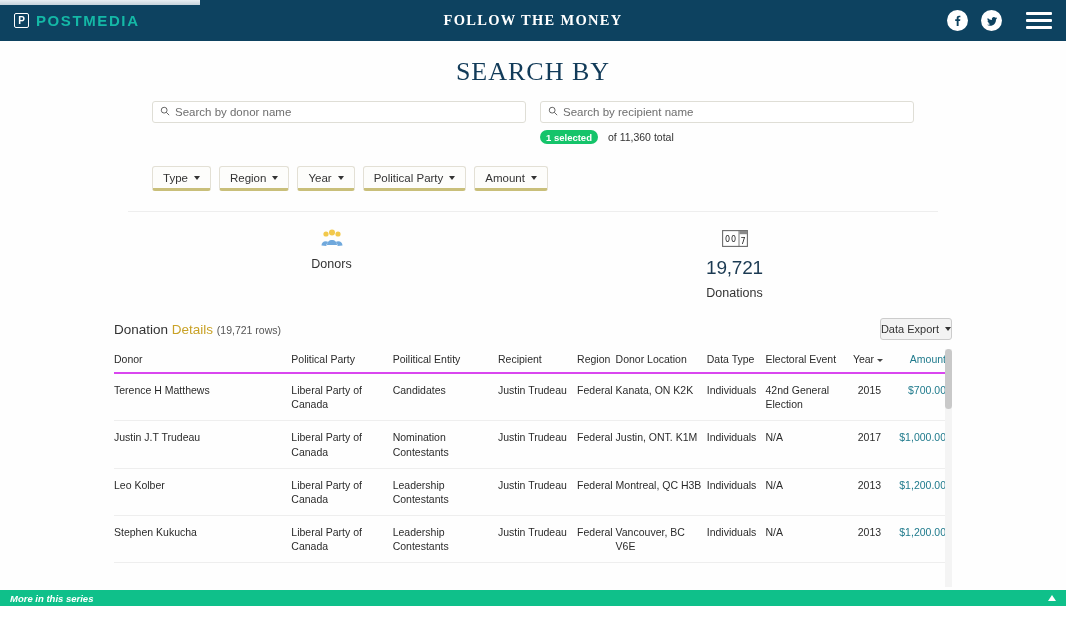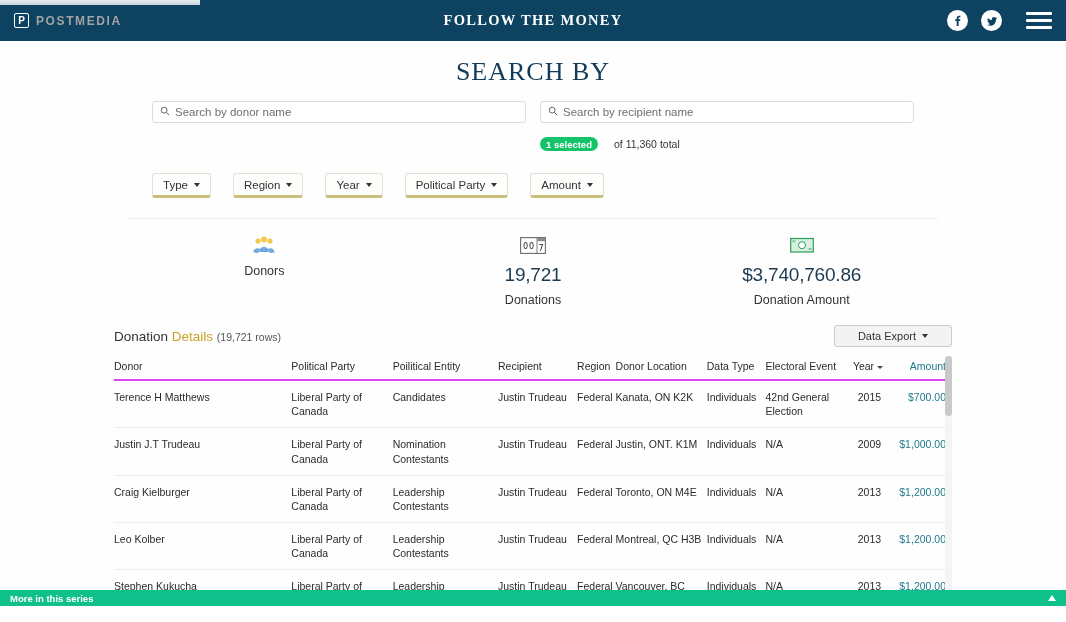--- a/index.html
+++ b/index.html
@@ -35,7 +35,7 @@
     line-height: 1;
   }
   #brand-name {
-    color: #a3a3a3; font-size: 12px; font-weight: bold;
+    color: #14b8a6; font-size: 15px; font-weight: bold;
     letter-spacing: 1.6px;
   }
   #header-title {

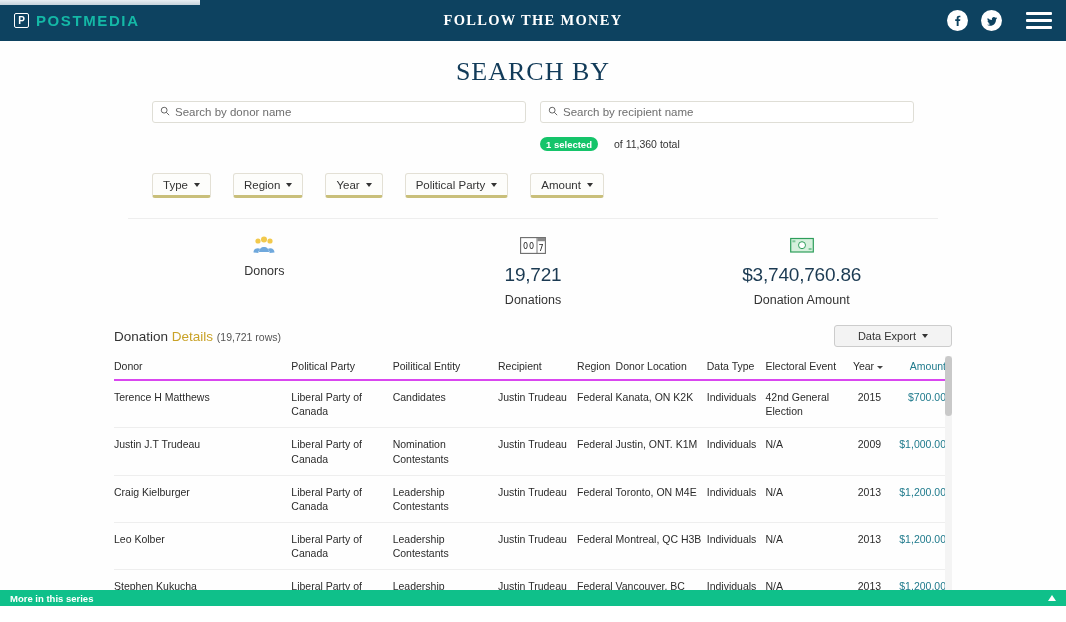--- a/index.html
+++ b/index.html
@@ -93,8 +93,8 @@
     pointer-events: none;
   }
   #selection-status {
-    margin-top: 14px; font-size: 10.5px; color: #333333;
-    display: flex; align-items: center; gap: 16px;
+    margin-top: 7px; font-size: 10.5px; color: #333333;
+    display: flex; align-items: center; gap: 10px;
   }
   #selected-badge {
     background: #15c46a; color: #ffffff;

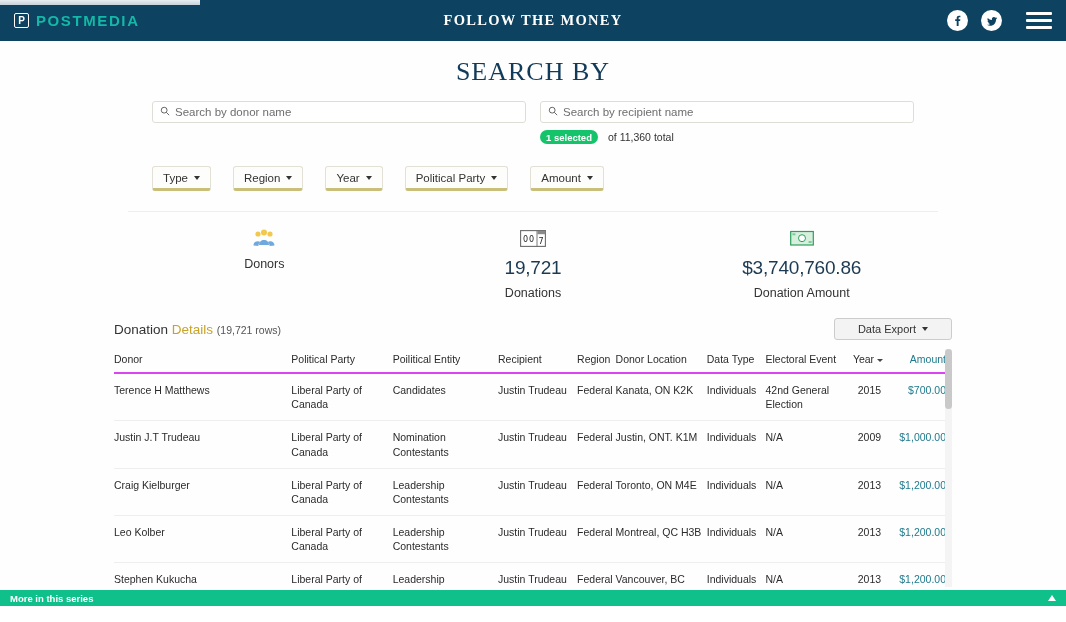--- a/index.html
+++ b/index.html
@@ -107,7 +107,7 @@
     display: flex; align-items: center;
     padding: 22px 152px 0;
   }
-  #filter-buttons { display: flex; gap: 22px; }
+  #filter-buttons { display: flex; gap: 8px; }
   .filter-button {
     background: #fdfdfb;
     border: 1px solid #e3e0d5;

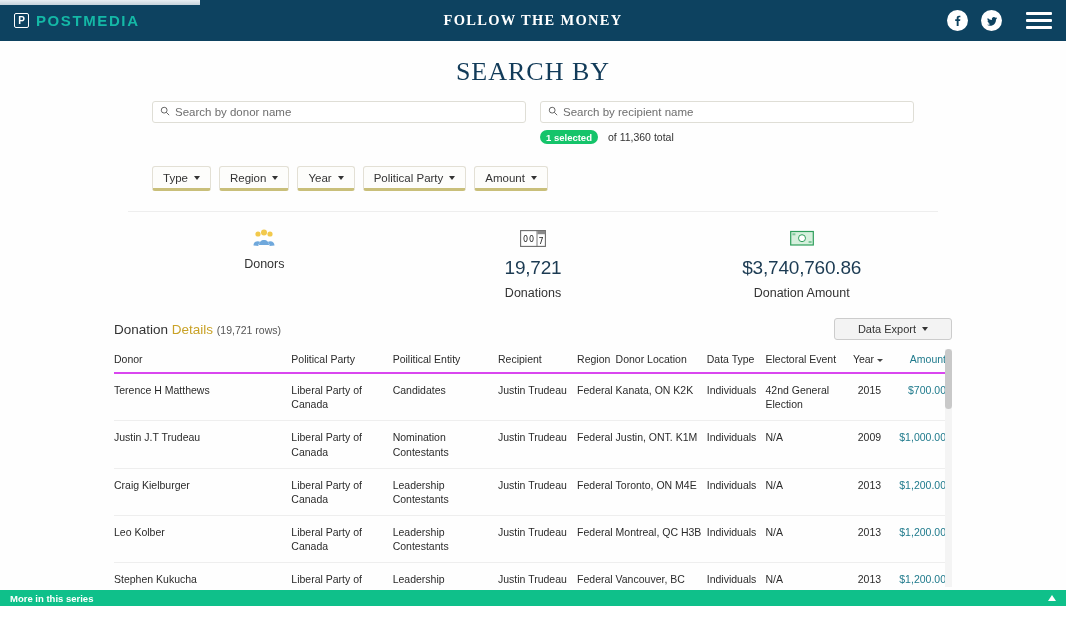--- a/index.html
+++ b/index.html
@@ -342,18 +342,6 @@
       <div class="stat-label">Donations</div>
     </div>
 
-    <div class="stat-card">
-      <div class="stat-icon">
-        <svg width="24" height="17" viewBox="0 0 24 17">
-          <rect x="0.7" y="1.5" width="22.6" height="13.5" fill="#d6f0dd" stroke="#2e9e5b" stroke-width="1.2"></rect>
-          <circle cx="12" cy="8.2" r="3.5" fill="#ffffff" stroke="#2e9e5b" stroke-width="1"></circle>
-          <rect x="2.4" y="3.3" width="3" height="2" fill="#7fc99a"></rect>
-          <rect x="18.6" y="11" width="3" height="2" fill="#7fc99a"></rect>
-        </svg>
-      </div>
-      <div class="stat-value">$3,740,760.86</div>
-      <div class="stat-label">Donation Amount</div>
-    </div>
   </div>
 
   <div id="table-panel">

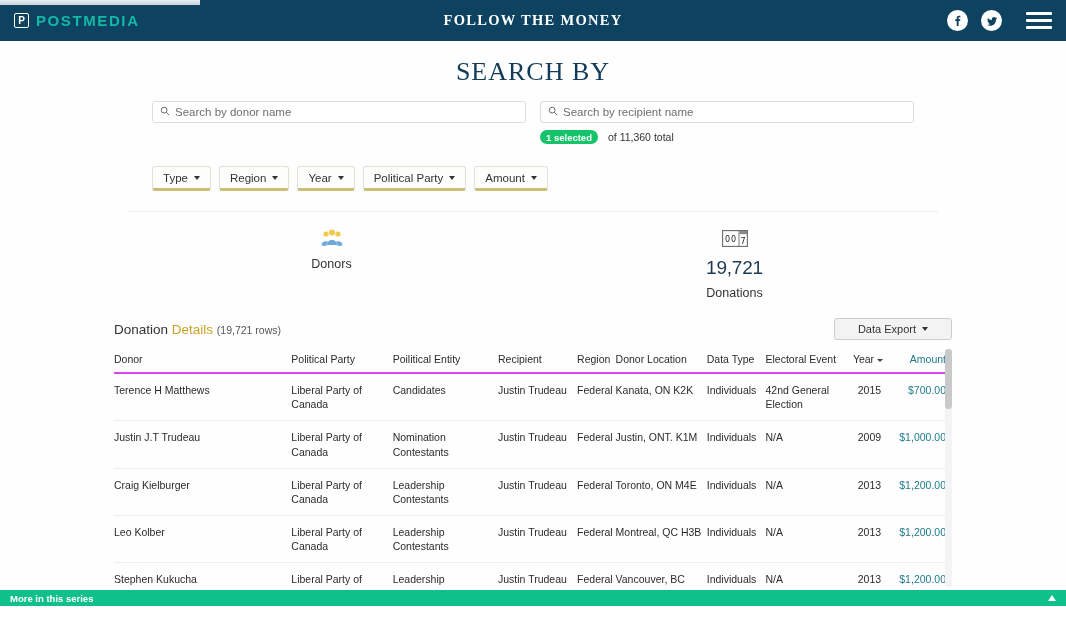--- a/index.html
+++ b/index.html
@@ -163,7 +163,7 @@
     background: #f3f3f3; border: 1px solid #cccccc; border-radius: 3px;
     font-family: "Liberation Sans", sans-serif;
     font-size: 11px; color: #333333;
-    padding: 4px 23px; cursor: pointer;
+    padding: 4px 0; cursor: pointer;
     display: flex; align-items: center; gap: 6px;
   }
 

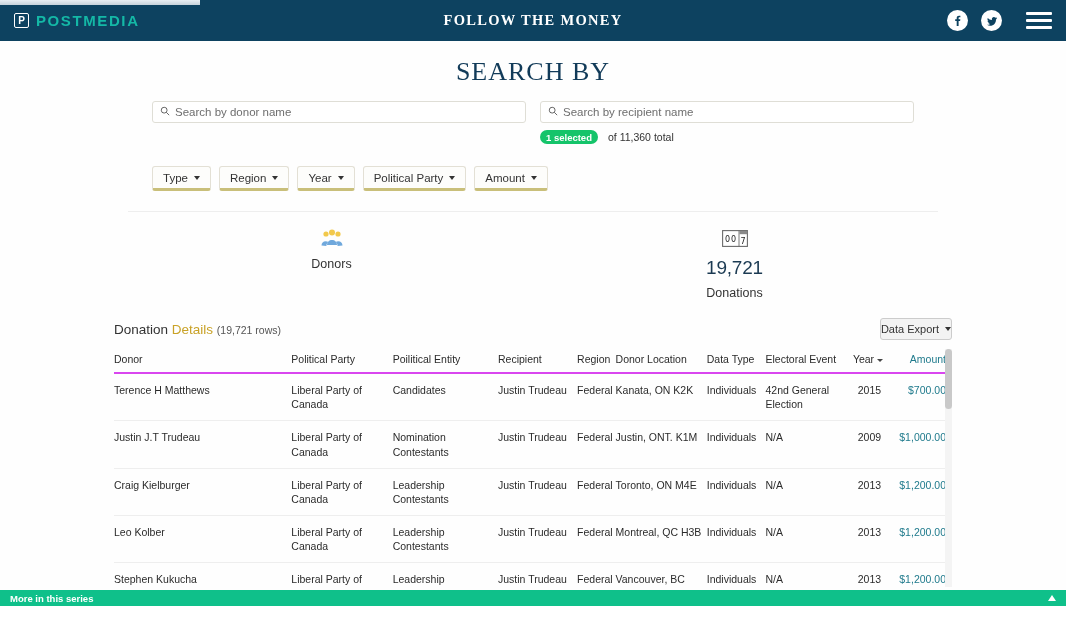--- a/index.html
+++ b/index.html
@@ -407,7 +407,7 @@
             <td>Justin, ONT. K1M</td>
             <td>Individuals</td>
             <td>N/A</td>
-            <td class="year-cell">2009</td>
+            <td class="year-cell">2017</td>
             <td class="amount-cell">$1,000.00</td>
           </tr>
           <tr>

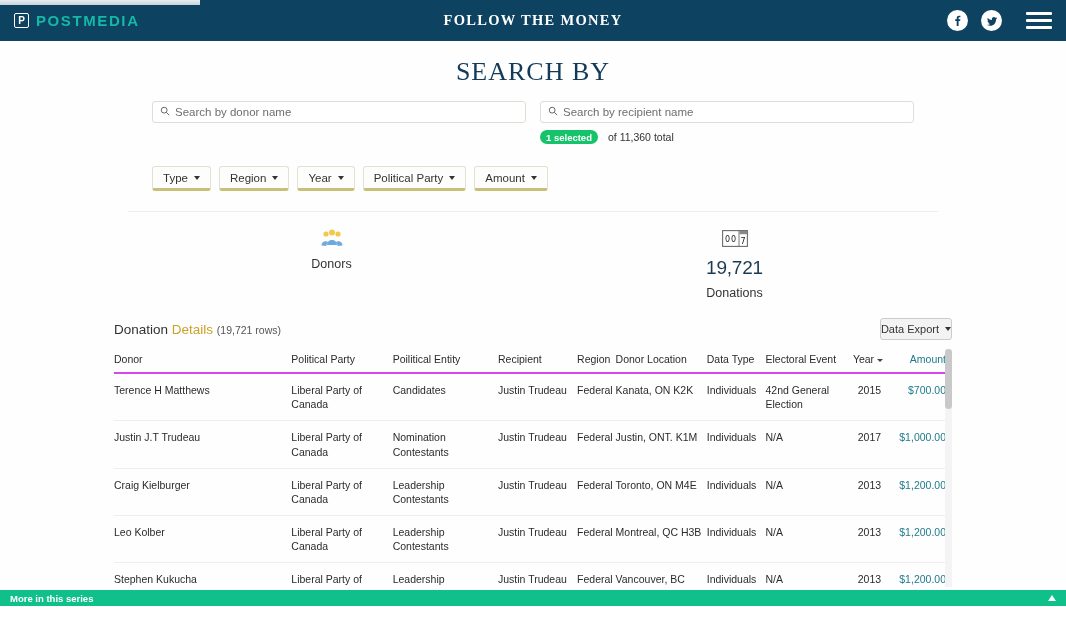--- a/index.html
+++ b/index.html
@@ -411,18 +411,6 @@
             <td class="amount-cell">$1,000.00</td>
           </tr>
           <tr>
-            <td>Craig Kielburger</td>
-            <td>Liberal Party of Canada</td>
-            <td>Leadership Contestants</td>
-            <td>Justin Trudeau</td>
-            <td>Federal</td>
-            <td>Toronto, ON M4E</td>
-            <td>Individuals</td>
-            <td>N/A</td>
-            <td class="year-cell">2013</td>
-            <td class="amount-cell">$1,200.00</td>
-          </tr>
-          <tr>
             <td>Leo Kolber</td>
             <td>Liberal Party of Canada</td>
             <td>Leadership Contestants</td>

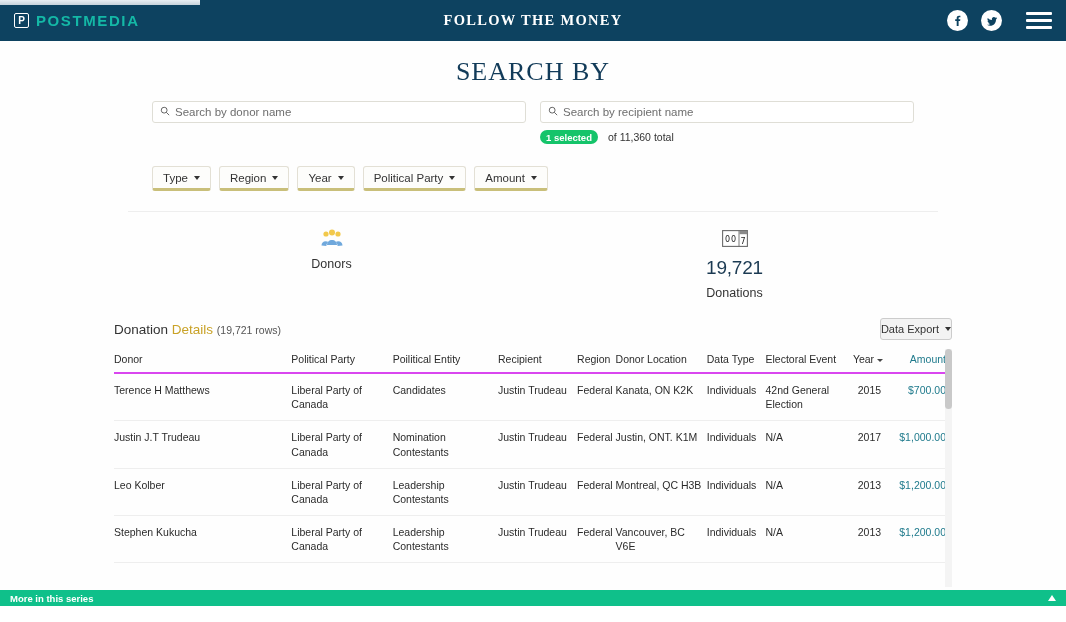--- a/index.html
+++ b/index.html
@@ -215,6 +215,7 @@
     height: 16px; background: #0fc08a;
     display: flex; align-items: center;
     padding: 0 10px;
+    font-style: italic;
   }
   #series-footer-label {
     color: #ffffff; font-size: 9.5px; font-weight: bold;

